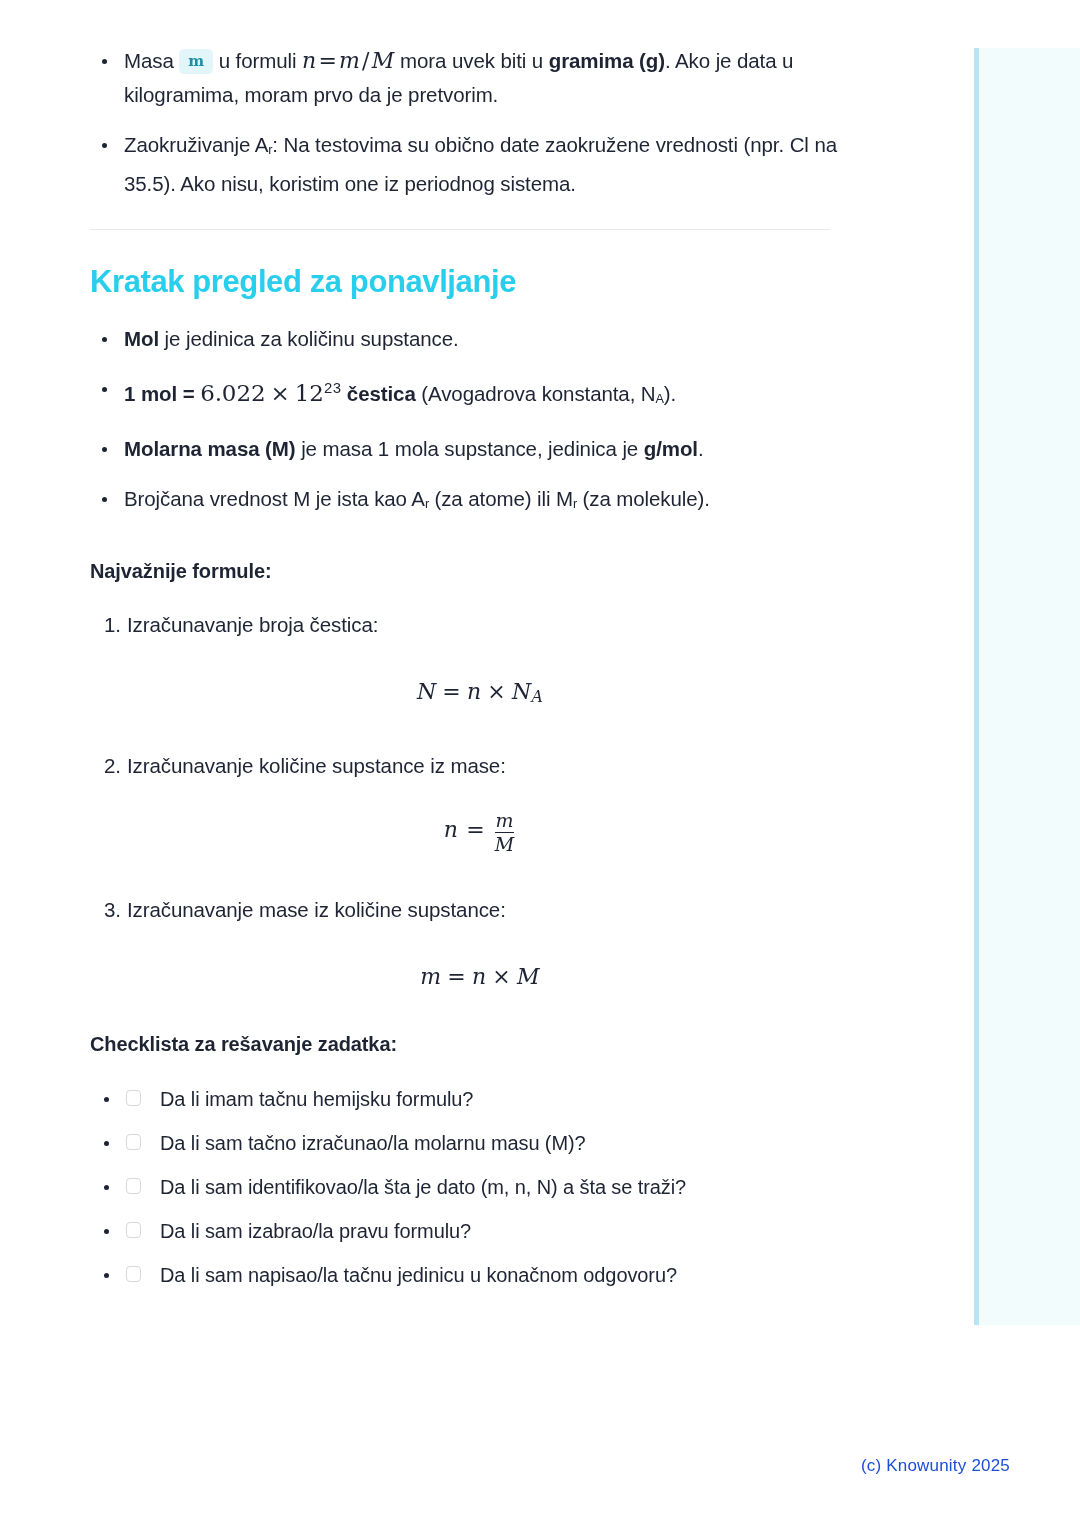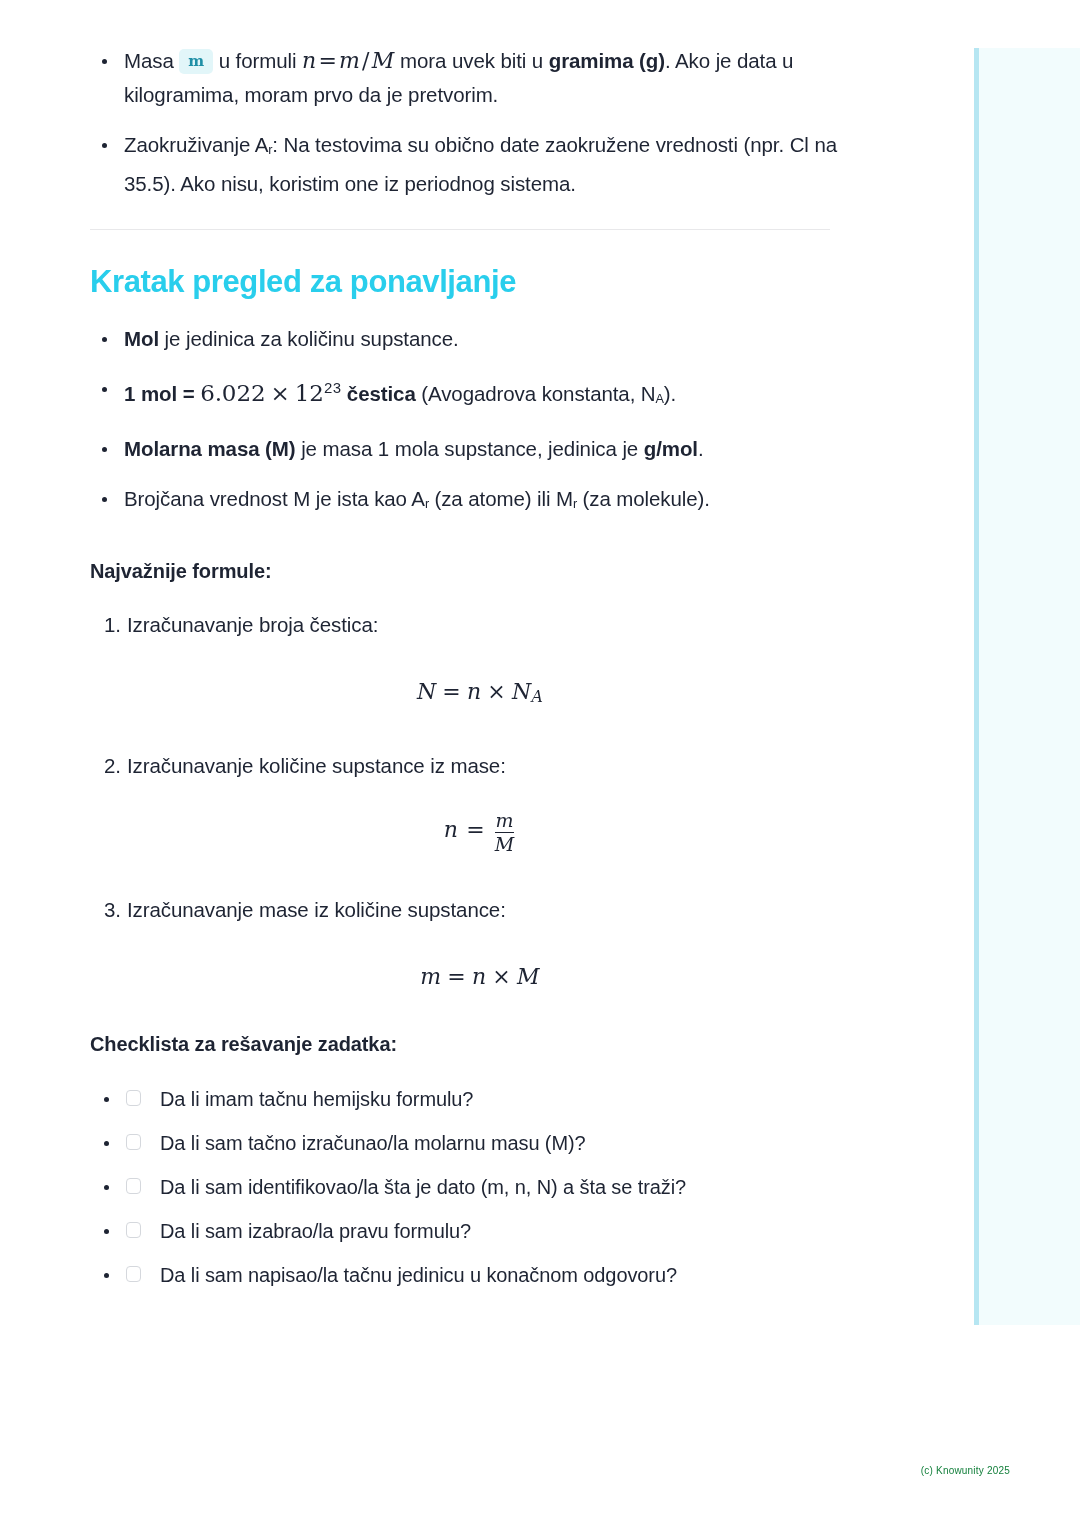--- a/index.html
+++ b/index.html
@@ -228,8 +228,8 @@
     position: absolute;
     right: 70px;
     bottom: 52px;
-    font-size: 10px;
-    color: #15803d;
+    font-size: 17px;
+    color: #1d4ed8;
     letter-spacing: 0.2px;
   }
 </style>

